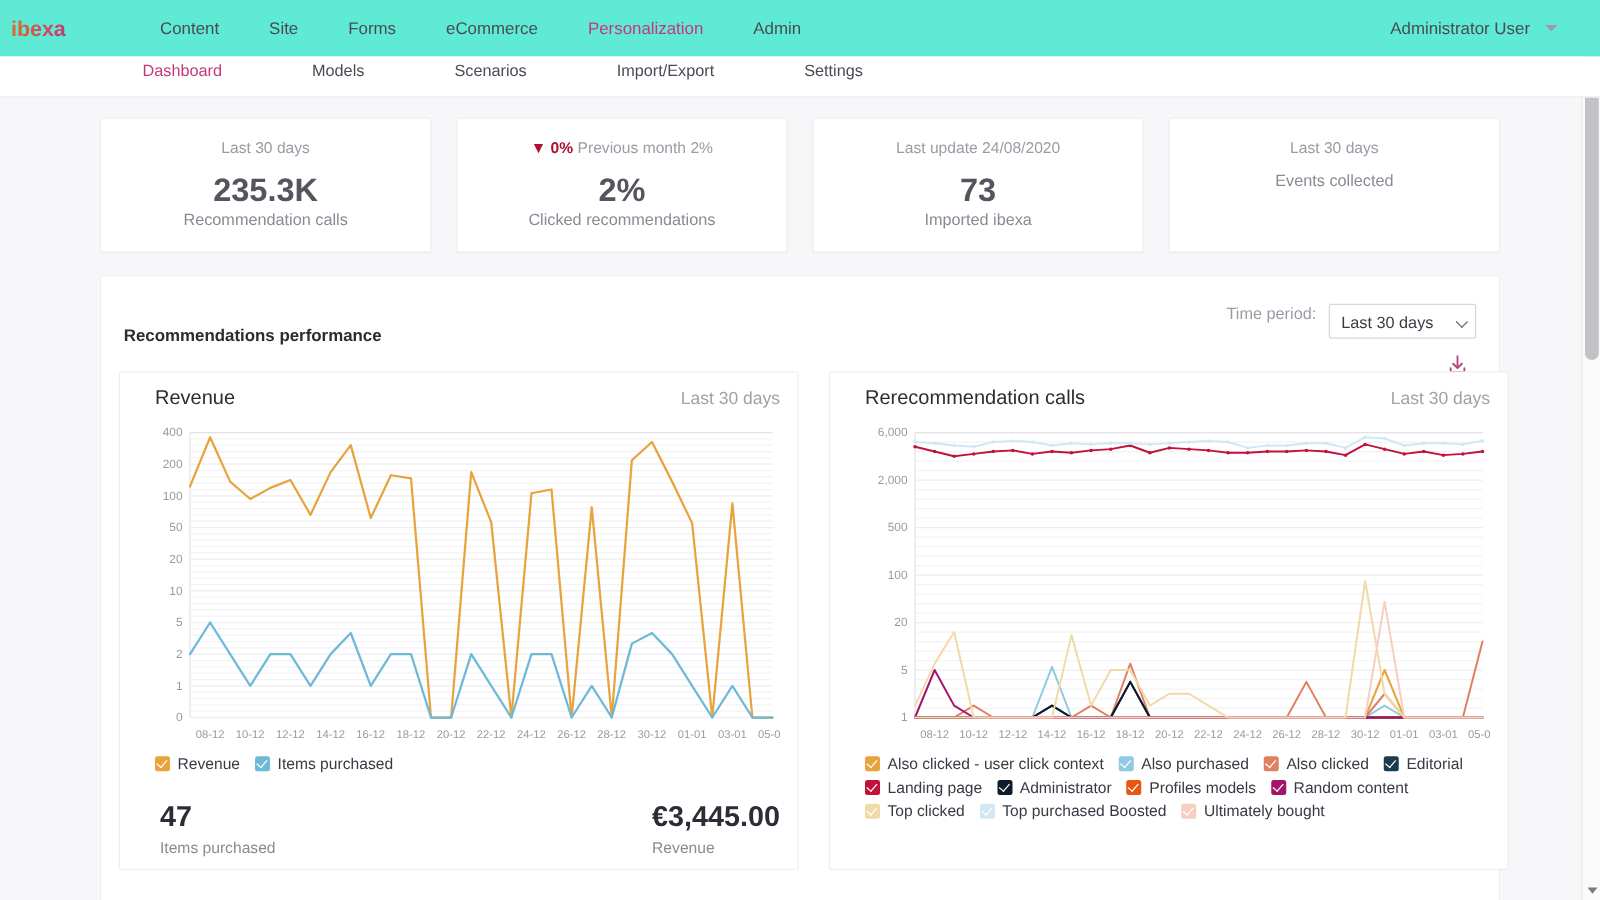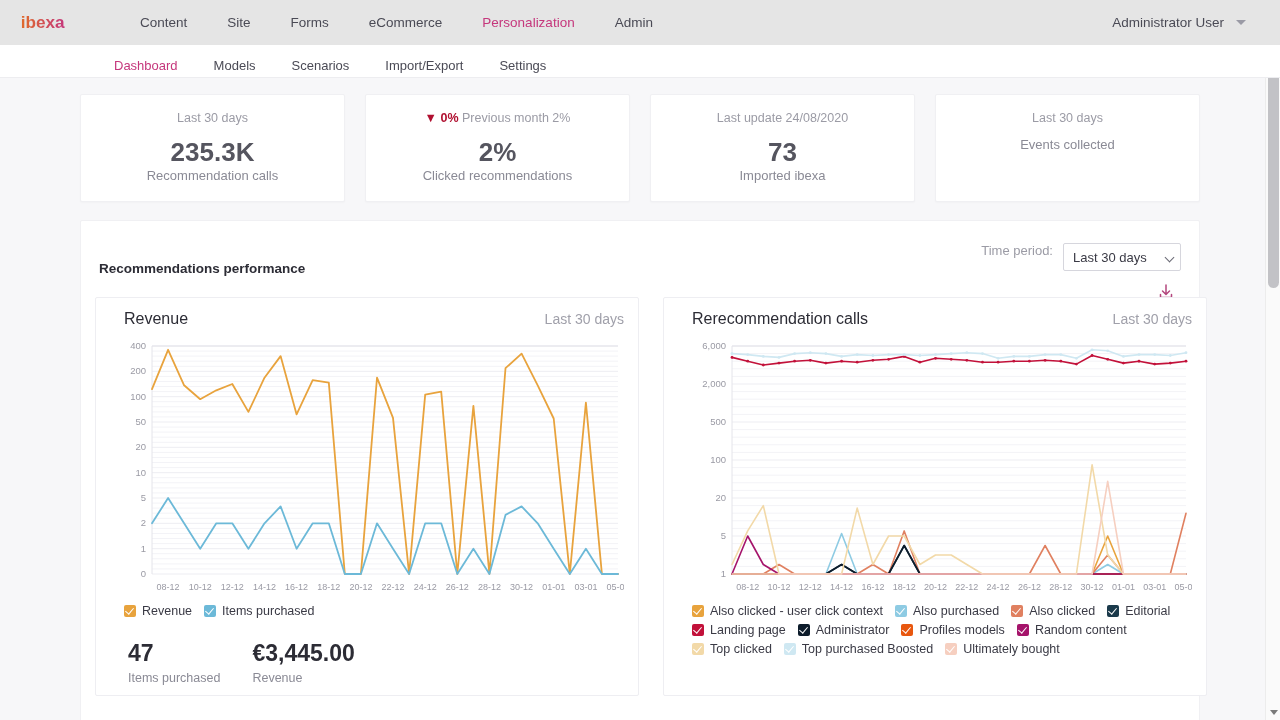--- a/index.html
+++ b/index.html
@@ -13,8 +13,8 @@
 
   
   .topbar {
-    height: 45px; background: #e5e5e5; display: flex; align-items: center;
-    padding: 0 14px 0 20px; position: relative; z-index: 5;
+    height: 45px; background: #5eead4; display: flex; align-items: center;
+    padding: 0 14px 0 8px; position: relative; z-index: 5;
   }
   .logo { width: 78px; height: 26px; margin-right: 22px; display:block; }
   .mainnav { display: flex; align-items: center; gap: 0px; }

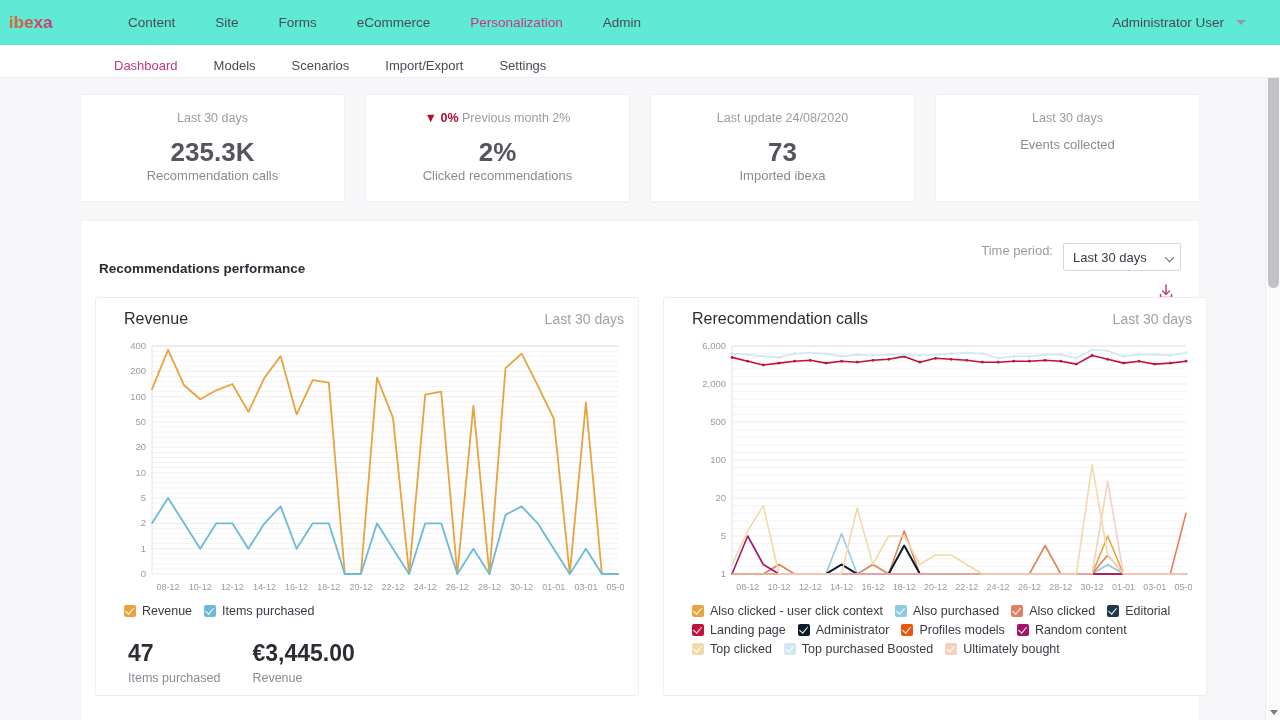--- a/index.html
+++ b/index.html
@@ -36,8 +36,8 @@
 
   
   .subnav {
-    height: 33px; background: #ffffff; display: flex; align-items: flex-end;
-    padding-left: 96px; border-bottom: 1px solid #ededf0; position: relative; z-index: 4;
+    height: 33px; background: #ffffff; display: flex; align-items: flex-start;
+    padding-left: 96px; border-bottom: 1px solid #ededf0; position: relative; z-index: 4; gap: 36px;
   }
   .subnav a {
     font-size: 13px; color: #4a4a55; text-decoration: none; padding: 4px 18px;

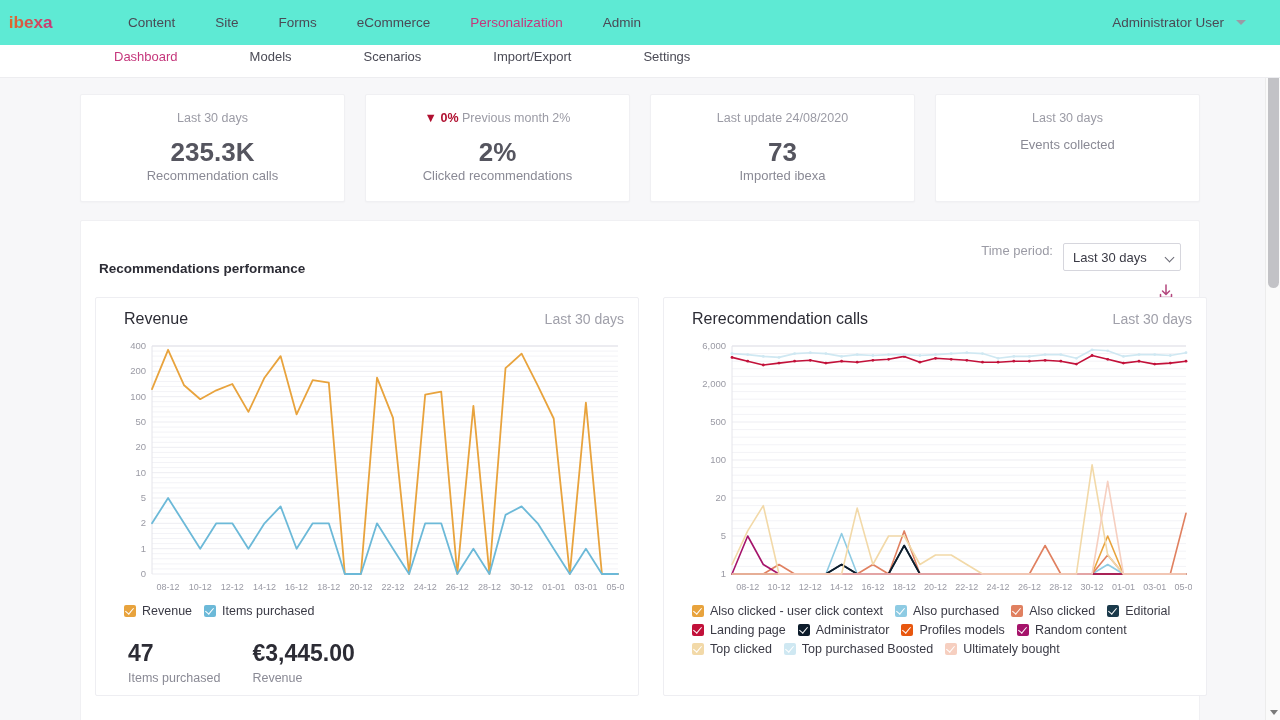--- a/index.html
+++ b/index.html
@@ -115,7 +115,7 @@
     border-bottom: 1.6px solid #ffffff; transform: rotate(40deg);
   }
   .legend-label { font-size: 12.5px; color: #3a3a45; white-space: nowrap; }
-  .stats-row { display: flex; gap: 32px; margin-top: 22px; padding-left: 4px; }
+  .stats-row { display: flex; gap: 49px; margin-top: 22px; padding-left: 4px; justify-content: space-between; }
   .stat-value { font-size: 23px; font-weight: bold; color: #2c2c35; }
   .stat-label { font-size: 12.5px; color: #8a8a95; margin-top: 4px; }
 

